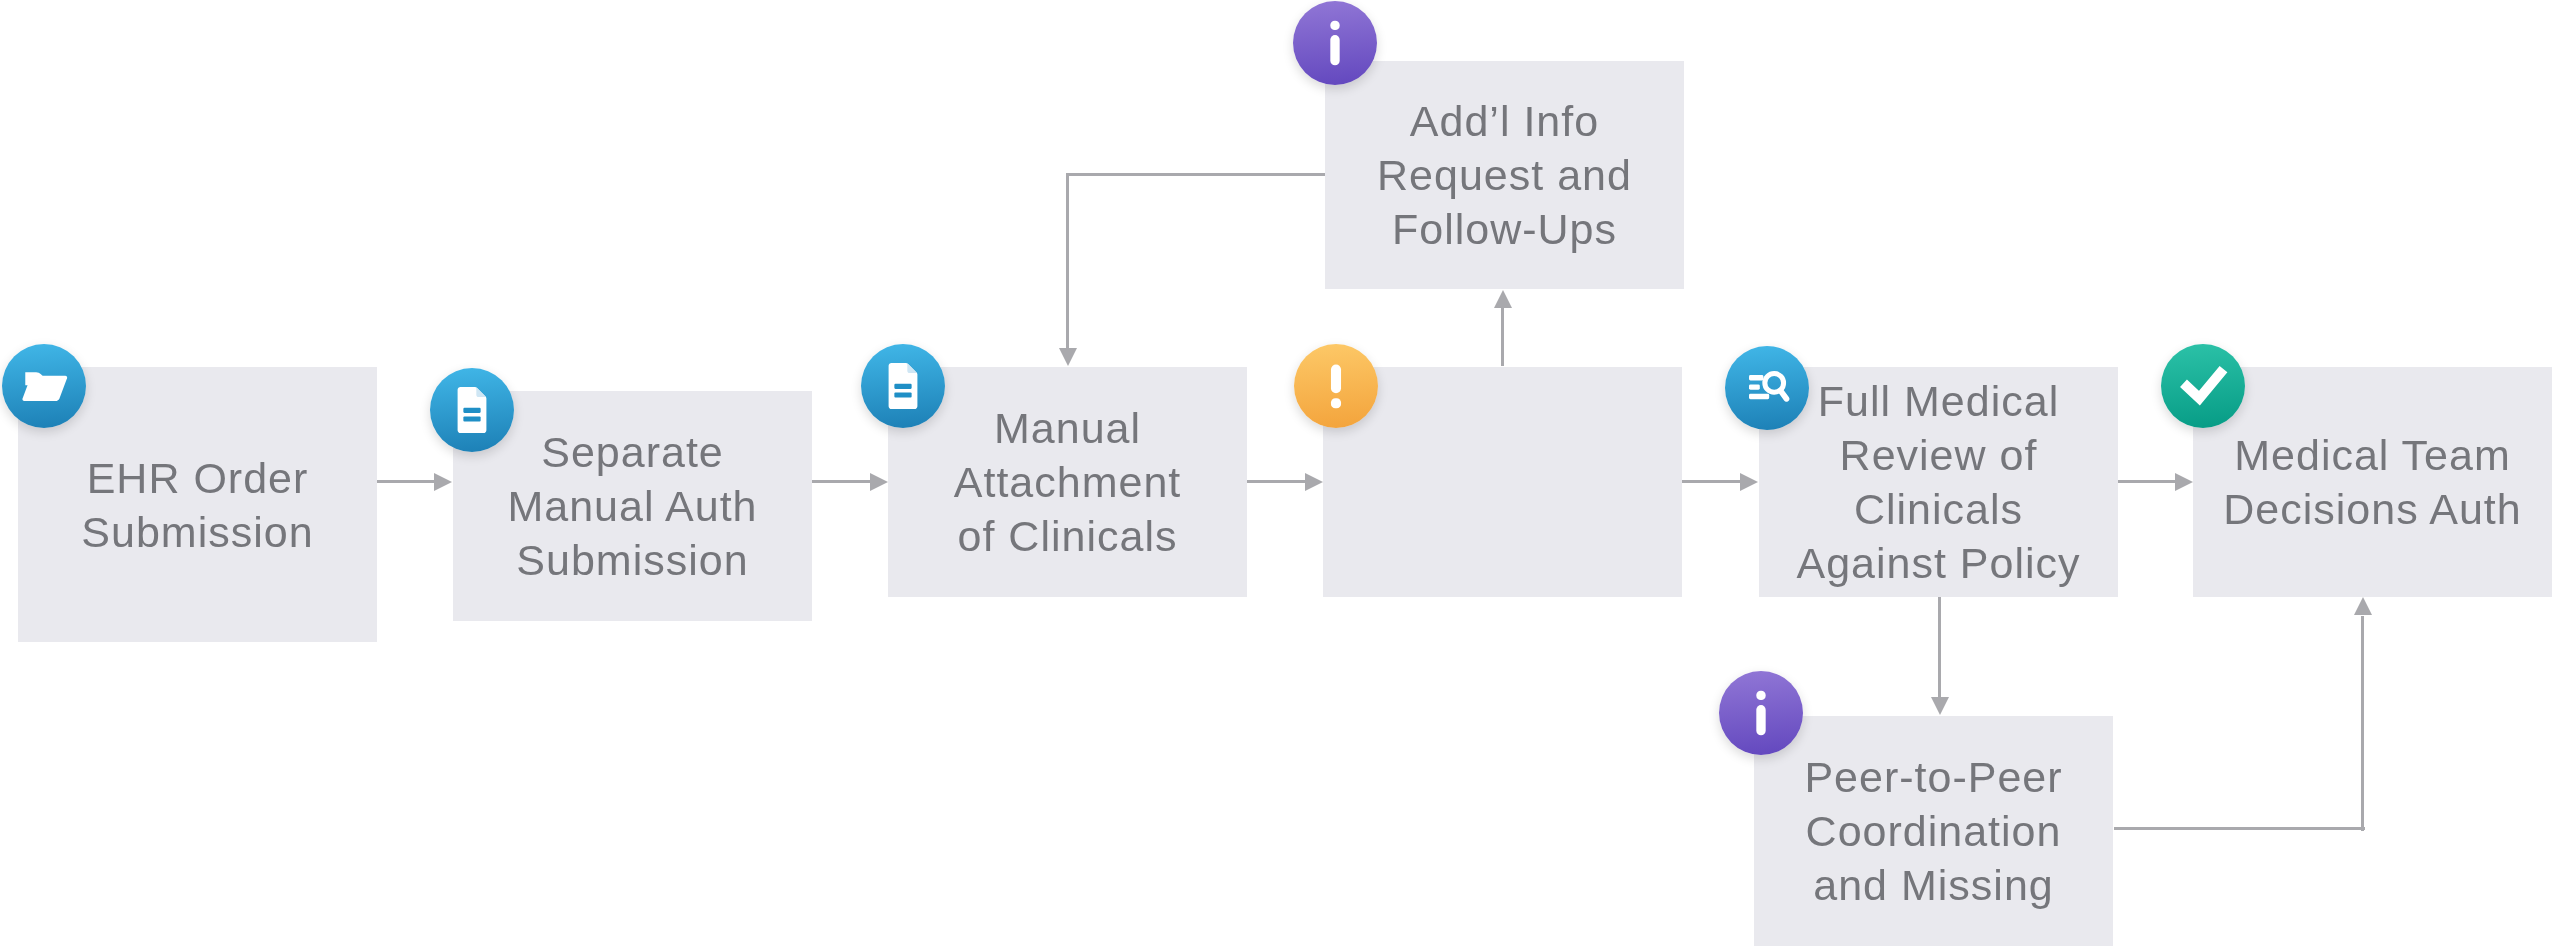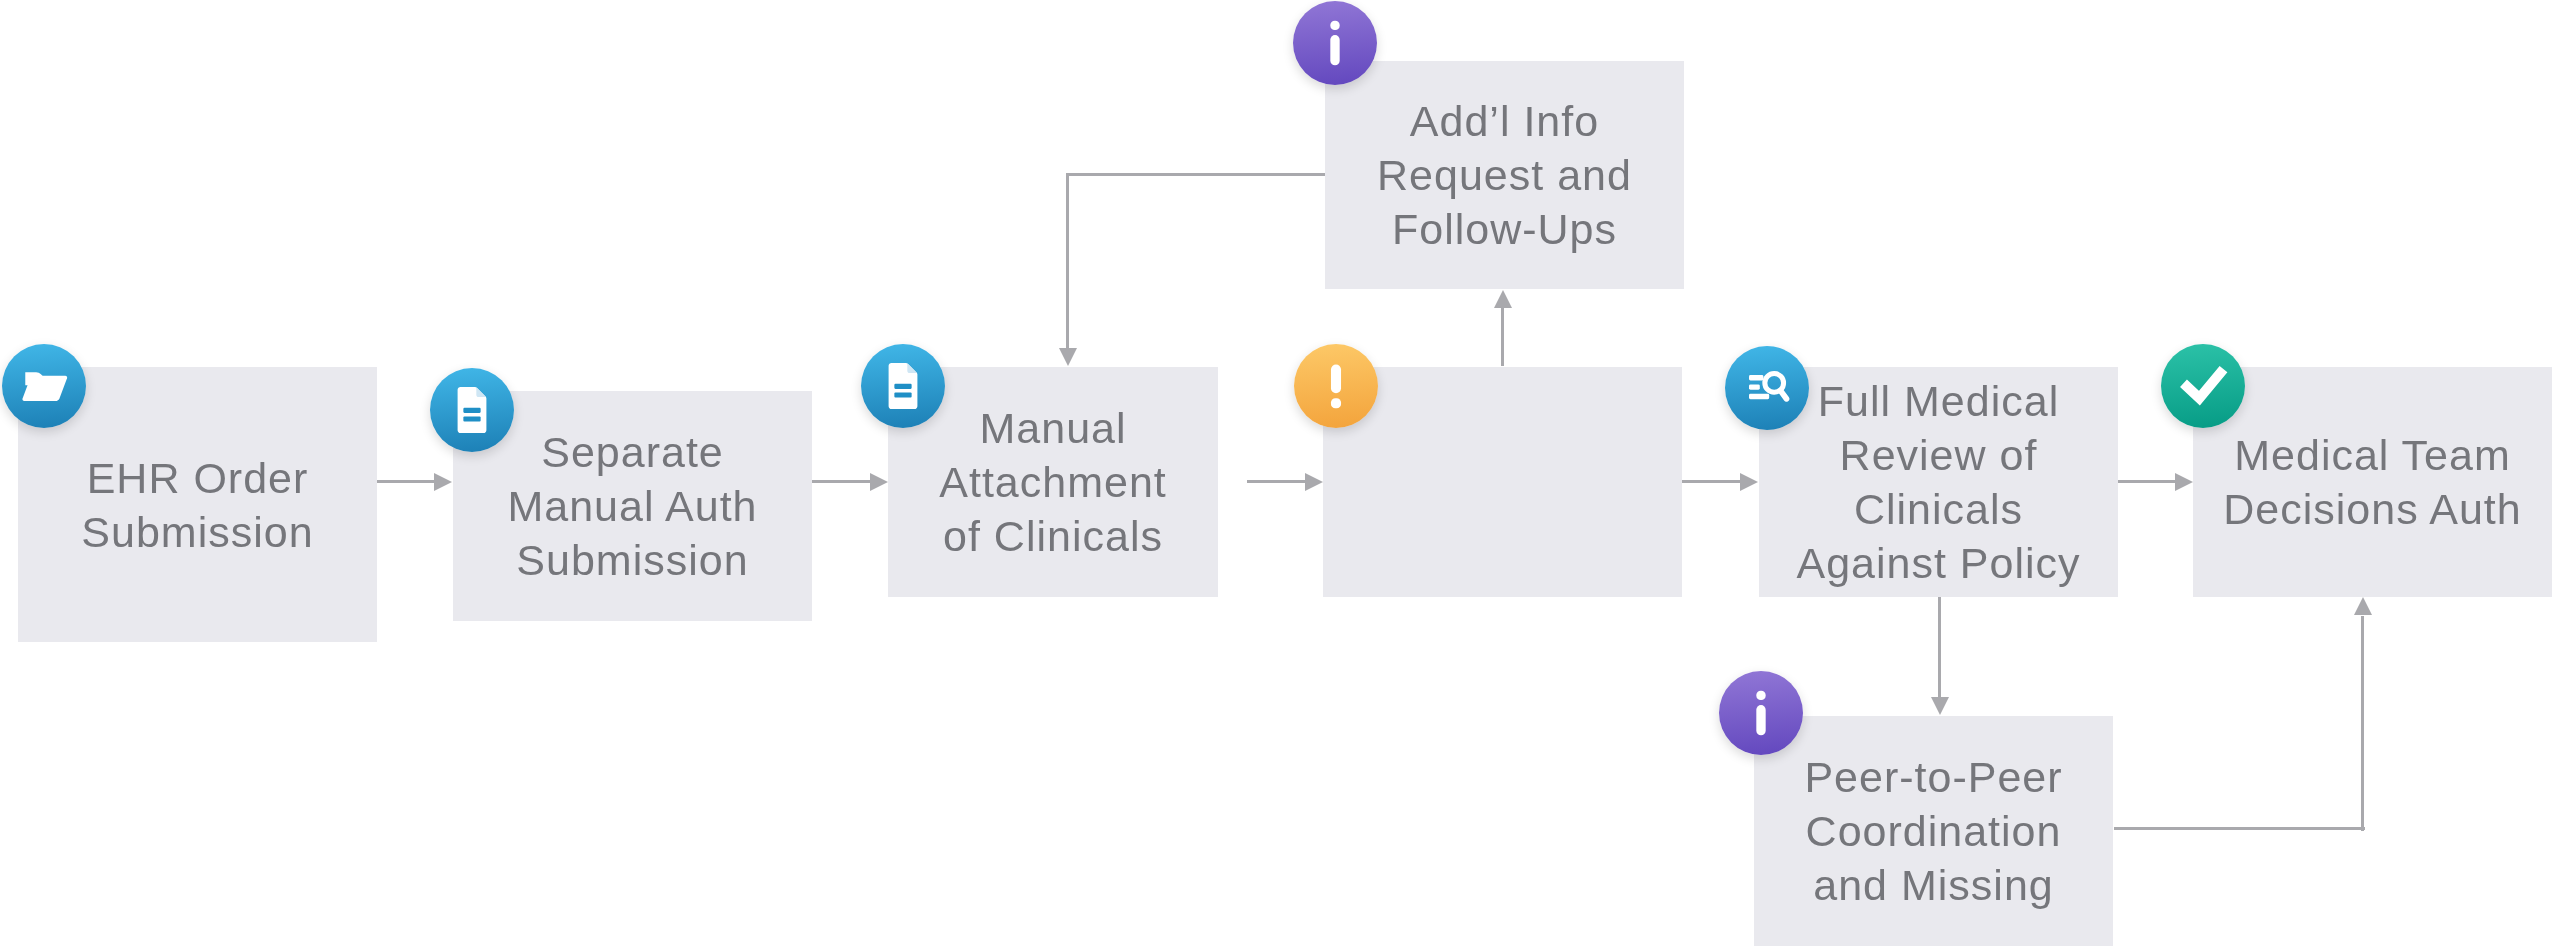--- a/index.html
+++ b/index.html
@@ -107,7 +107,7 @@
 Submission</span>
   </div>
 
-  <div class="node" style="left:888px;top:367px;width:330px;height:230px;justify-content:center;">
+  <div class="node" style="left:888px;top:367px;width:359px;height:230px;justify-content:center;">
     <span class="icon-circle ic-blue" style="left:-27px;top:-23px;">
       <svg viewBox="0 0 100 100">
         <path fill="#fff" d="M34 18 h20 c1.1 0 2.1 .4 2.8 1.2 l12 12 c.8 .8 1.2 1.8 1.2 2.8 v44 c0 2.2 -1.8 4 -4 4 H34 c-2.2 0 -4 -1.8 -4 -4 V22 c0 -2.2 1.8 -4 4 -4 Z"></path>

